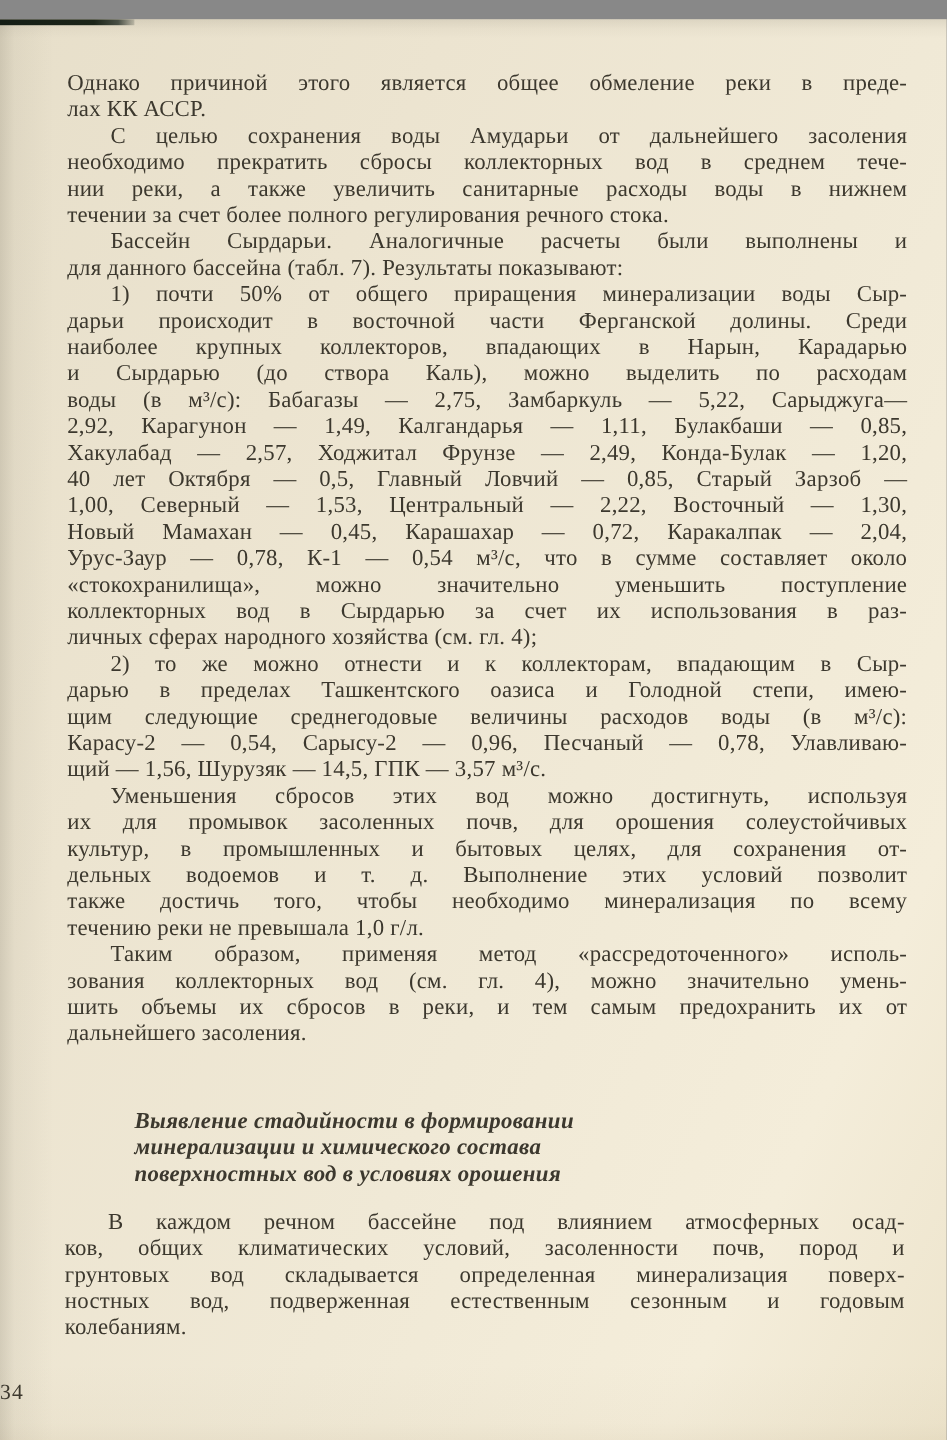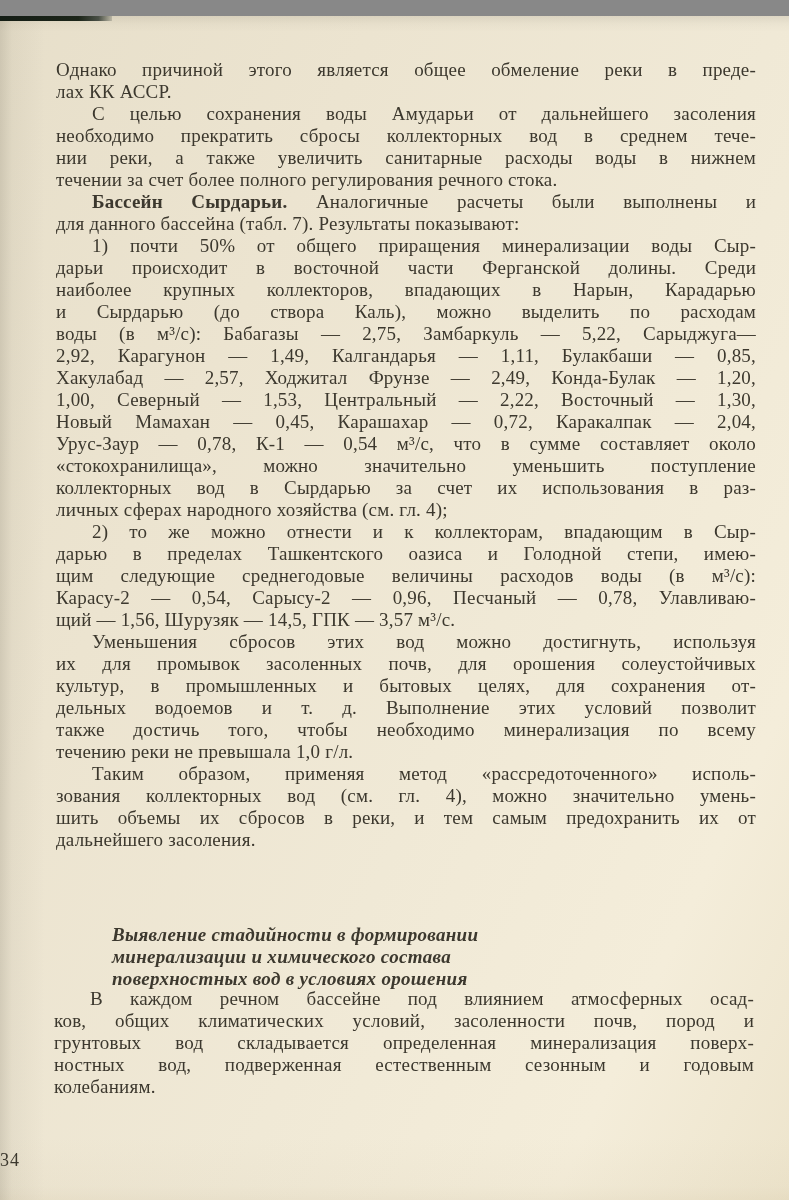--- a/index.html
+++ b/index.html
@@ -38,7 +38,7 @@
   .ln { white-space: normal; }
   .ln.j { text-align-last: justify; }
   .ln.i { text-indent: 36px; }
-  .b { font-weight: bold; }
+  .b { font-weight: normal; }
   .block-heading .ln {
     font-weight: bold;
     text-align: left;

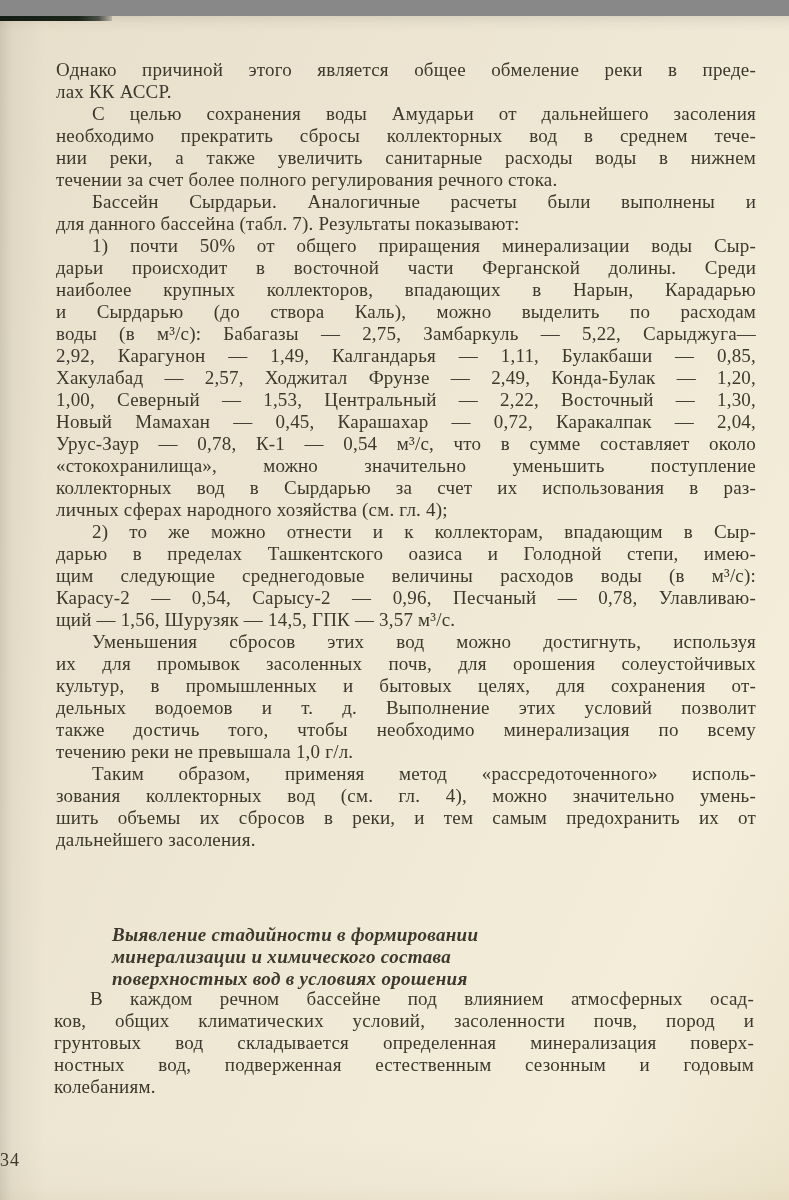--- a/index.html
+++ b/index.html
@@ -80,6 +80,7 @@
       <div class="ln j">воды (в м³/с): Бабагазы — 2,75, Замбаркуль — 5,22, Сарыджуга—</div>
       <div class="ln j">2,92, Карагунон — 1,49, Калгандарья — 1,11, Булакбаши — 0,85,</div>
       <div class="ln j">Хакулабад — 2,57, Ходжитал Фрунзе — 2,49, Конда-Булак — 1,20,</div>
+      <div class="ln j">40 лет Октября — 0,5, Главный Ловчий — 0,85, Старый Зарзоб —</div>
       <div class="ln j">1,00, Северный — 1,53, Центральный — 2,22, Восточный — 1,30,</div>
       <div class="ln j">Новый Мамахан — 0,45, Карашахар — 0,72, Каракалпак — 2,04,</div>
       <div class="ln j">Урус-Заур — 0,78, К-1 — 0,54 м³/с, что в сумме составляет около</div>

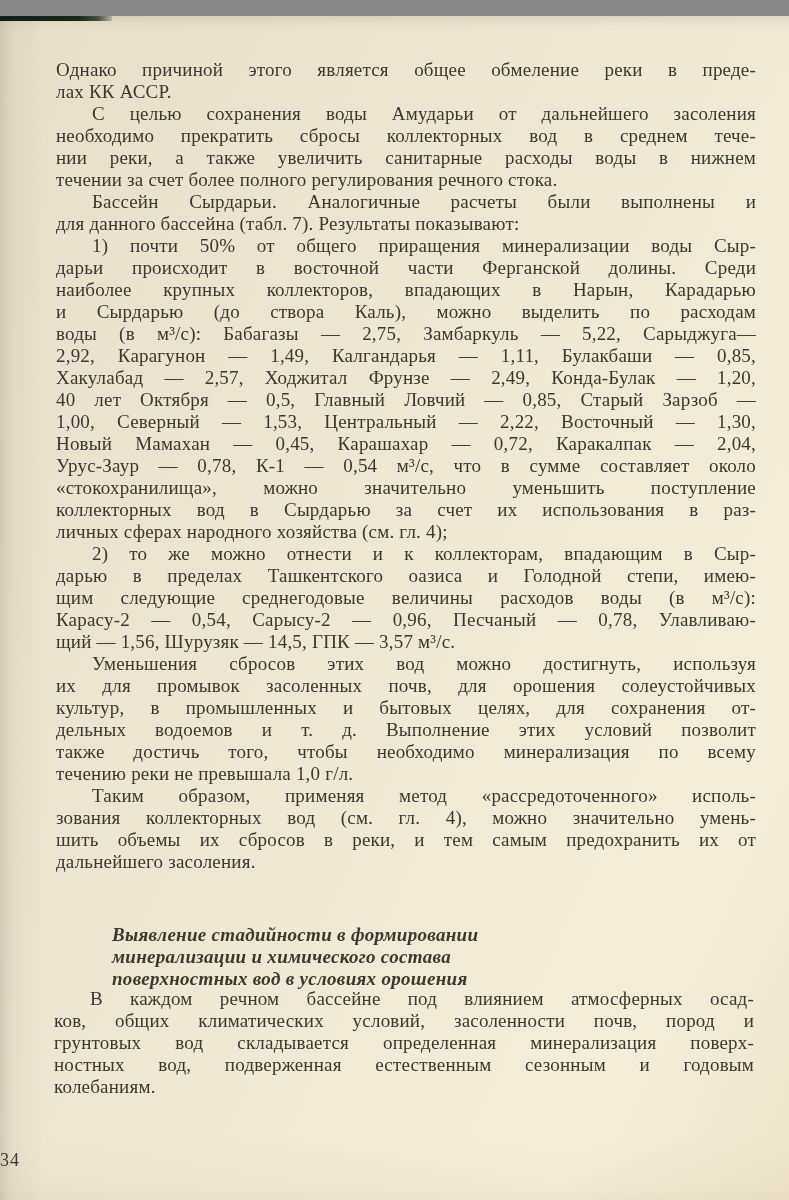--- a/index.html
+++ b/index.html
@@ -25,7 +25,7 @@
   .block { position: absolute; }
   .block-main   { left: 56px; right: 33px; top: 43px; }
   .block-heading{ left: 112px; right: 90px; top: 908px; font-style: italic; }
-  .block-closing{ left: 54px; right: 35px; top: 972px; }
+  .block-closing{ left: 54px; right: 35px; top: 992px; }
   .ln {
     height: 22px;
     line-height: 22px;

